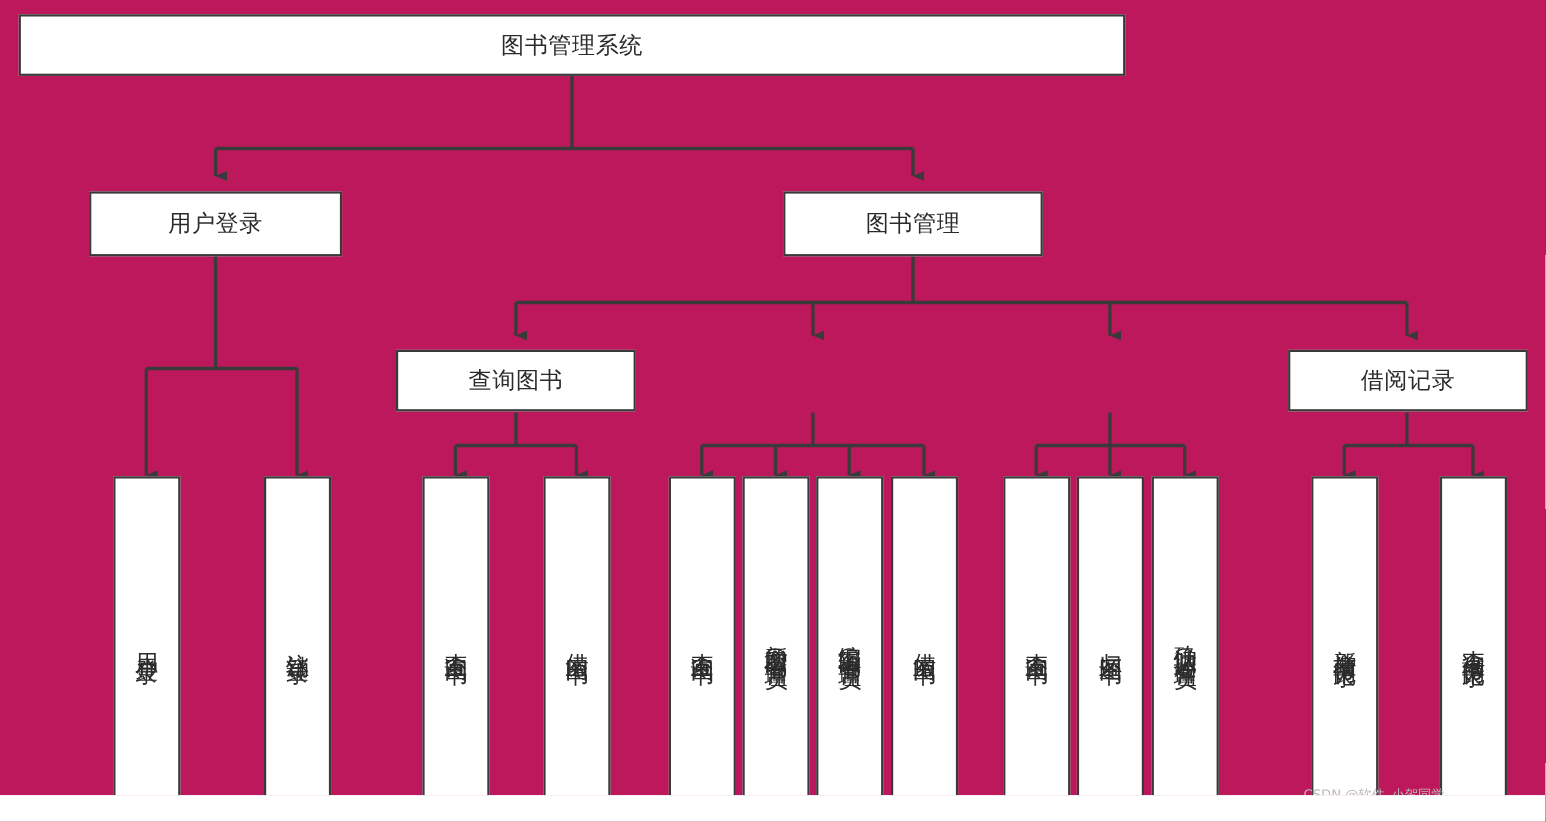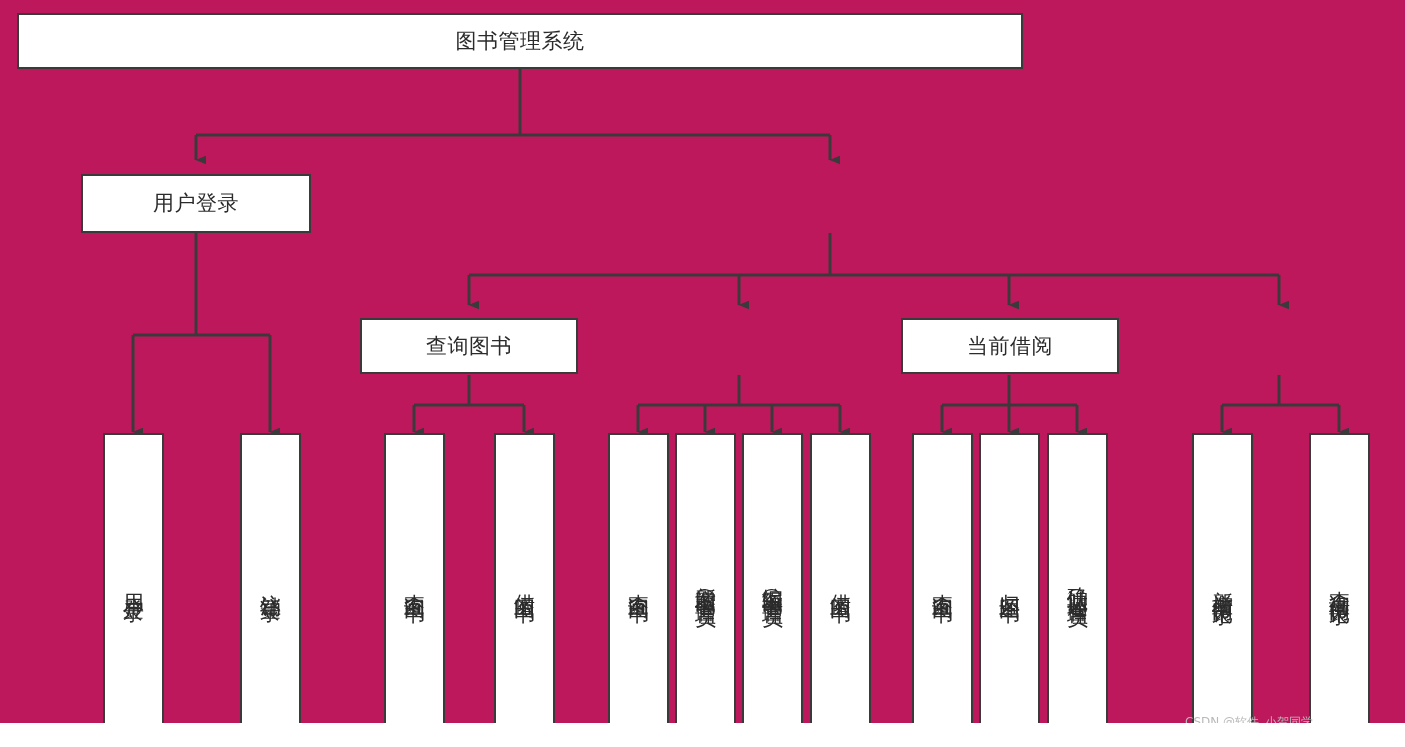--- a/index.html
+++ b/index.html
@@ -128,6 +128,9 @@
   <div class="node horiz" style="left:81px; top:174px; width:230px; height:59px;">
     <span class="lbl">用户登录</span>
   </div>
+  <div class="node horiz" style="left:712px; top:174px; width:236px; height:59px;">
+    <span class="lbl">图书管理</span>
+  </div>
 
   <div class="node horiz" style="left:360px; top:318px; width:218px; height:56px;">
     <span class="lbl">查询图书</span>

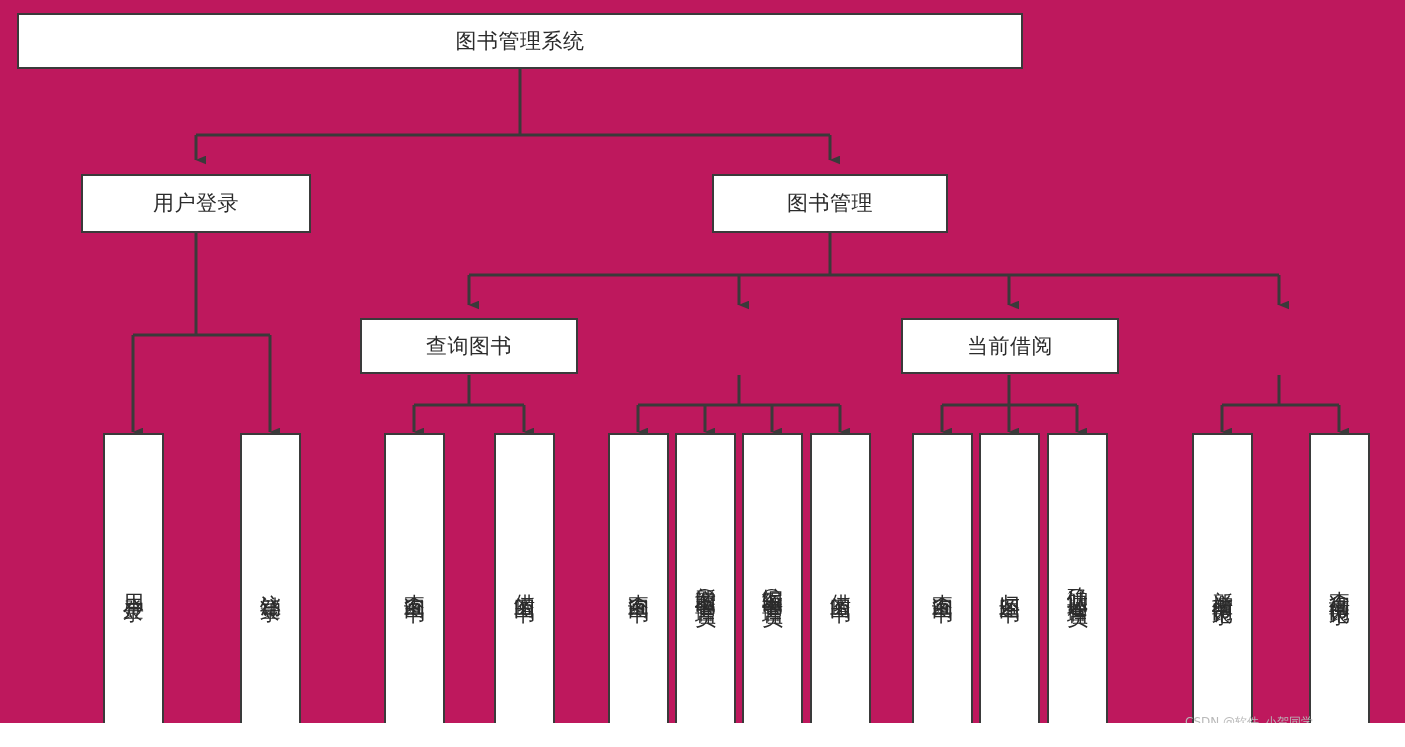--- a/index.html
+++ b/index.html
@@ -135,9 +135,6 @@
   <div class="node horiz" style="left:360px; top:318px; width:218px; height:56px;">
     <span class="lbl">查询图书</span>
   </div>
-  <div class="node horiz" style="left:901px; top:318px; width:218px; height:56px;">
-    <span class="lbl">当前借阅</span>
-  </div>
 
   <div class="node vert" style="left:103px; top:433px; width:61px; height:300px;">
     <span class="lbl">用户登录</span>

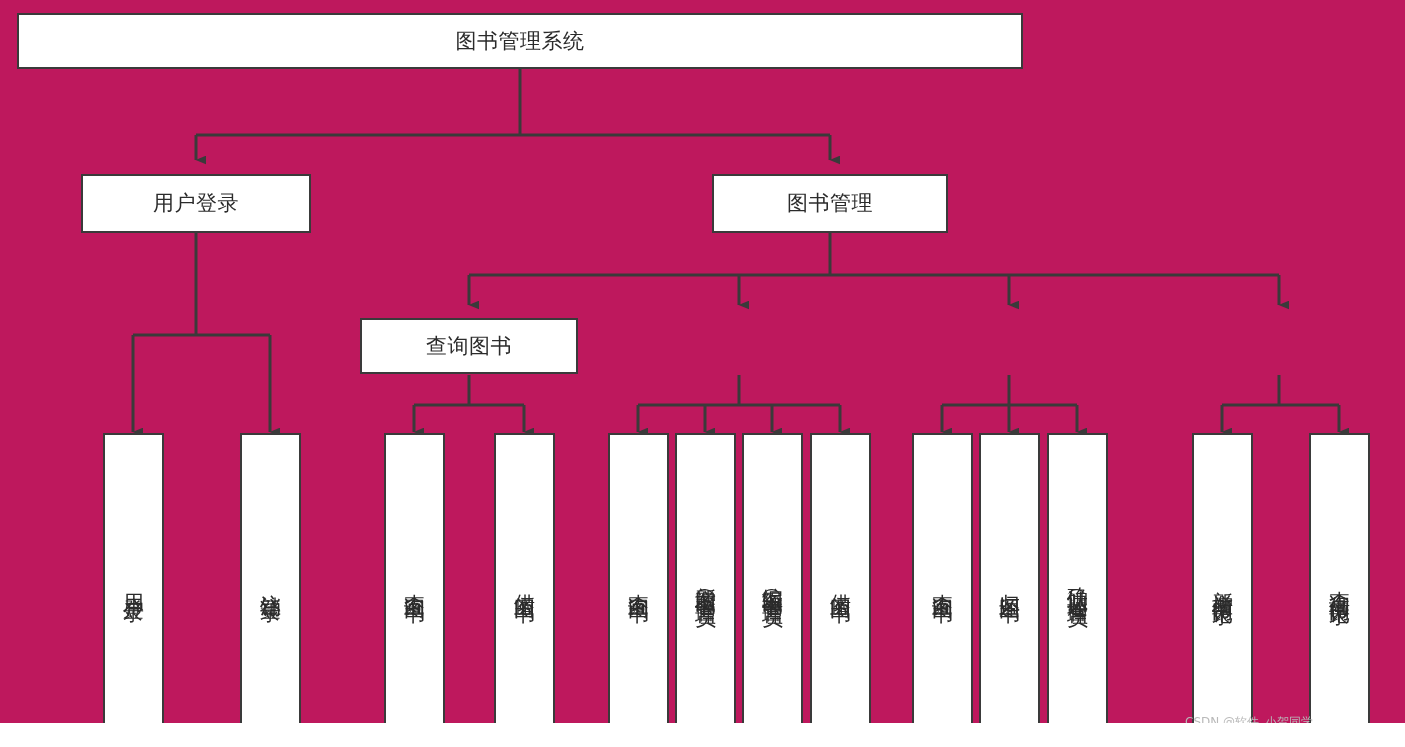--- a/index.html
+++ b/index.html
@@ -135,6 +135,9 @@
   <div class="node horiz" style="left:360px; top:318px; width:218px; height:56px;">
     <span class="lbl">查询图书</span>
   </div>
+  <div class="node horiz" style="left:1171px; top:318px; width:218px; height:56px;">
+    <span class="lbl">借阅记录</span>
+  </div>
 
   <div class="node vert" style="left:103px; top:433px; width:61px; height:300px;">
     <span class="lbl">用户登录</span>

